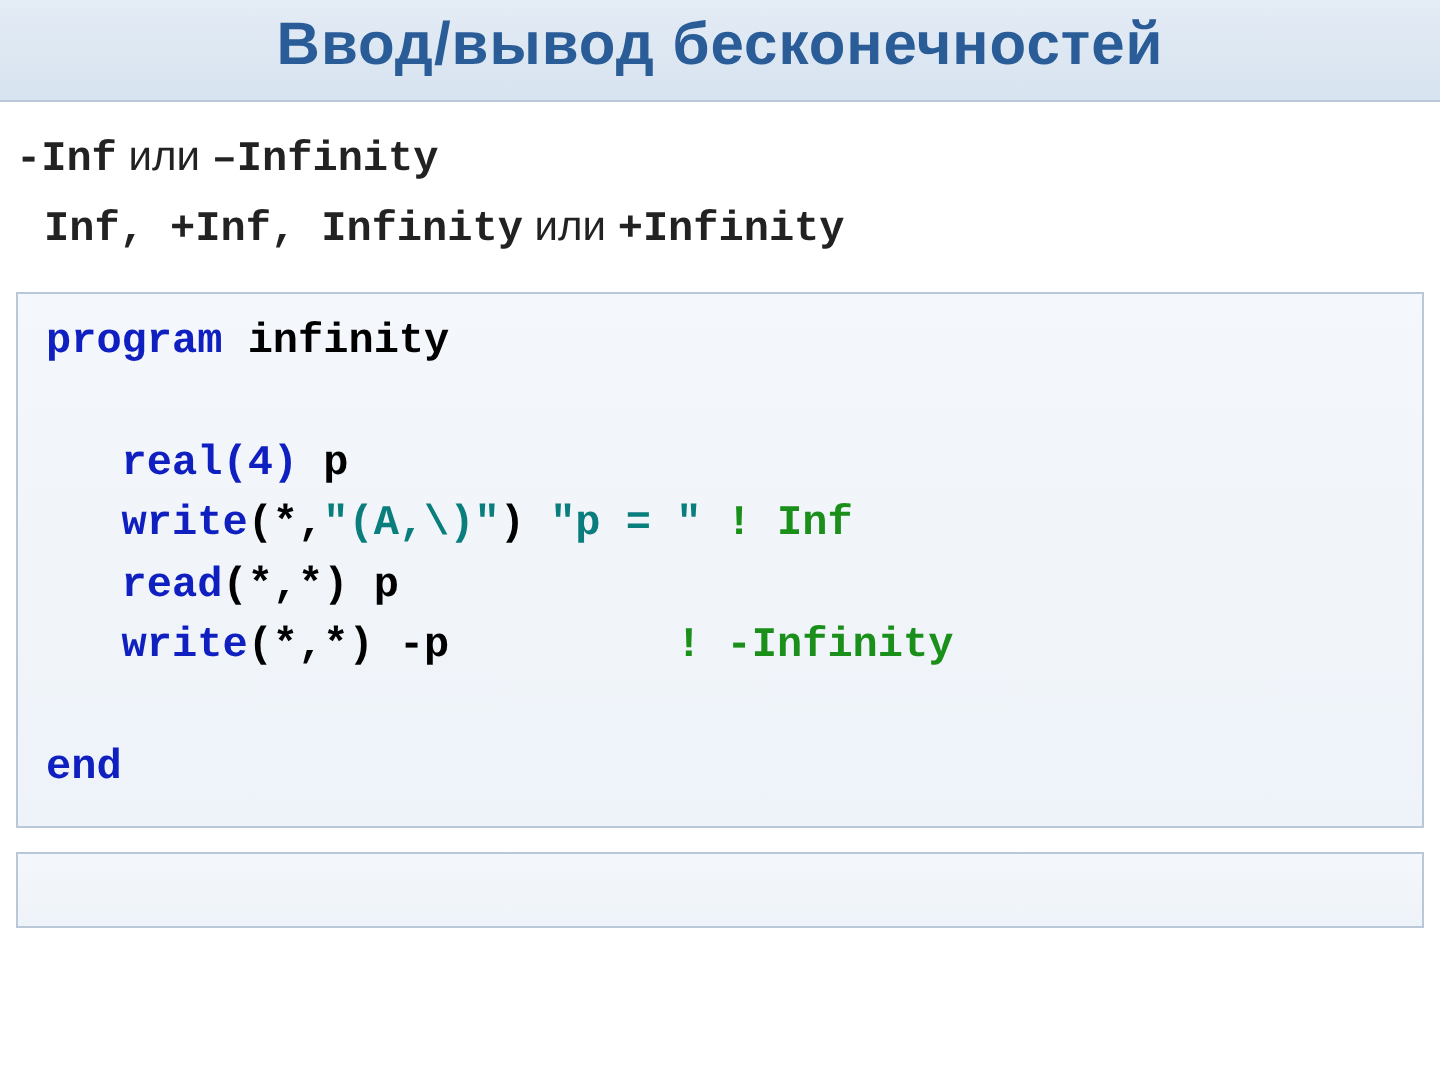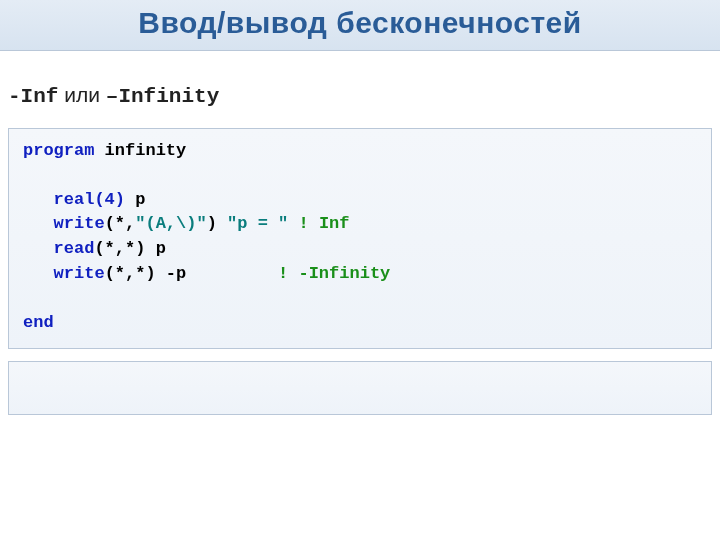--- a/index.html
+++ b/index.html
@@ -27,7 +27,7 @@
     letter-spacing: 0.5px;
   }
   .content {
-    padding: 28px 8px 0 8px;
+    padding: 12px 8px 0 8px;
     font-size: 21px;
     color: #222;
     line-height: 1.55;

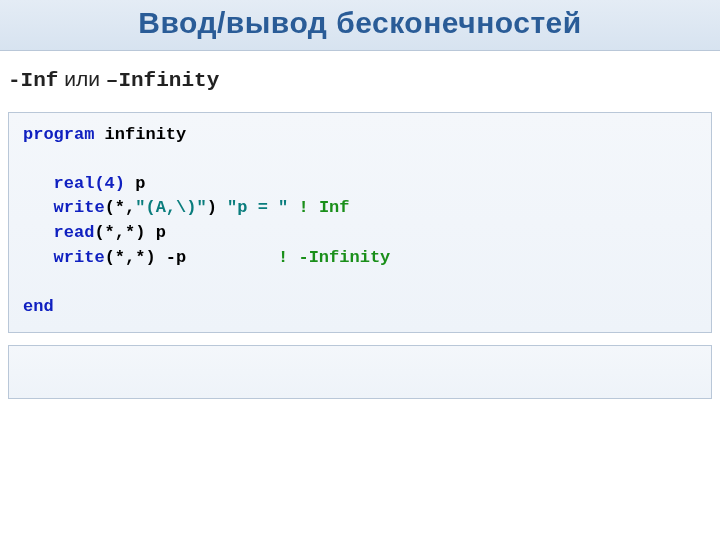--- a/index.html
+++ b/index.html
@@ -69,6 +69,9 @@
     <div>
       <span class="mono">-Inf</span><span class="regular"> или </span><span class="mono">–Infinity</span>
     </div>
+    <div style="padding-left:14px;">
+      <span class="mono">Inf, +Inf, Infinity</span><span class="regular"> или </span><span class="mono">+Infinity</span>
+    </div>
   </div>
 
   <div class="code-box"><span class="kw-blue">program</span><span class="kw-black"> infinity</span>

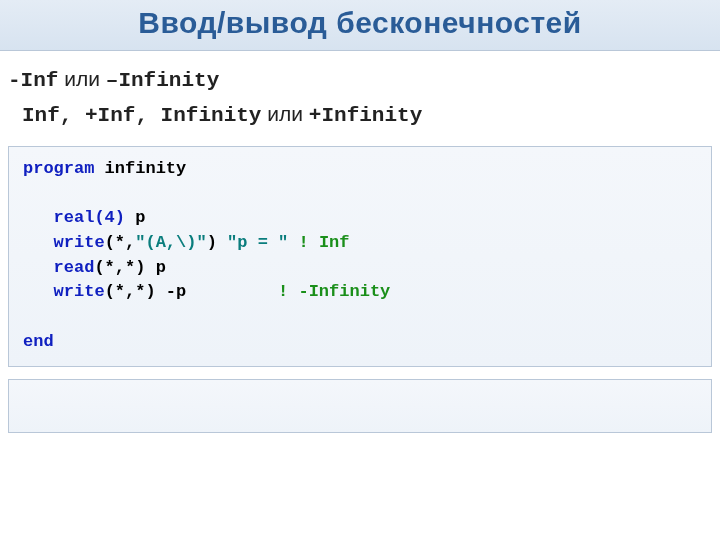--- a/index.html
+++ b/index.html
@@ -41,7 +41,7 @@
     background: linear-gradient(to bottom, #f4f7fb 0%, #eef3f9 100%);
     padding: 10px 14px 12px 14px;
     font-family: "Courier New", monospace;
-    font-size: 17px;
+    font-size: 21px;
     line-height: 1.45;
     white-space: pre;
   }

